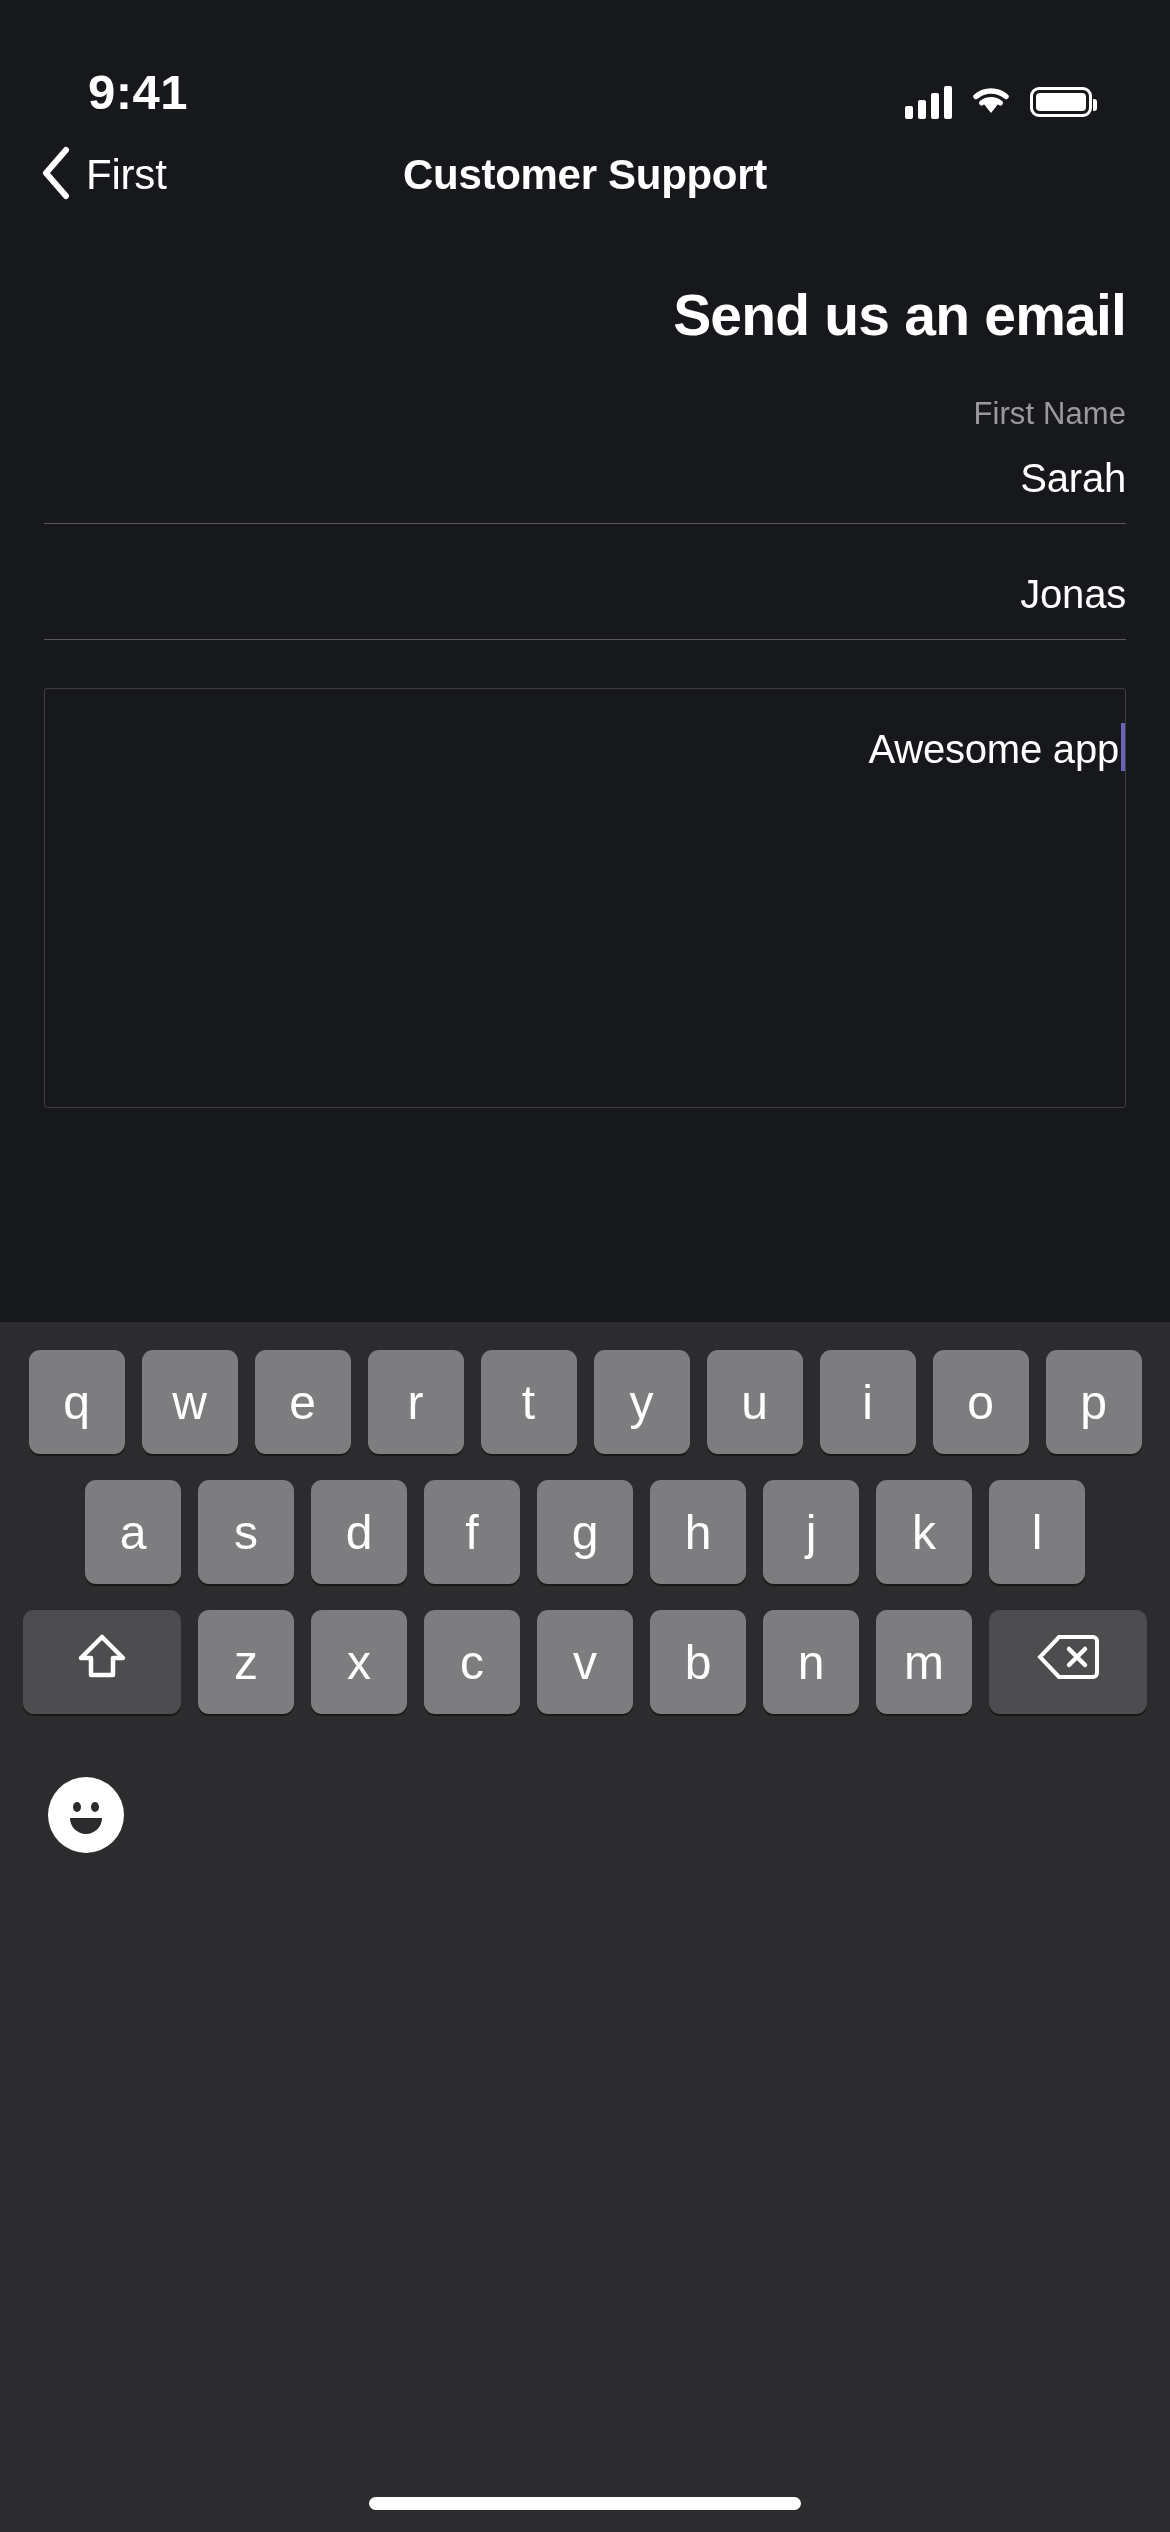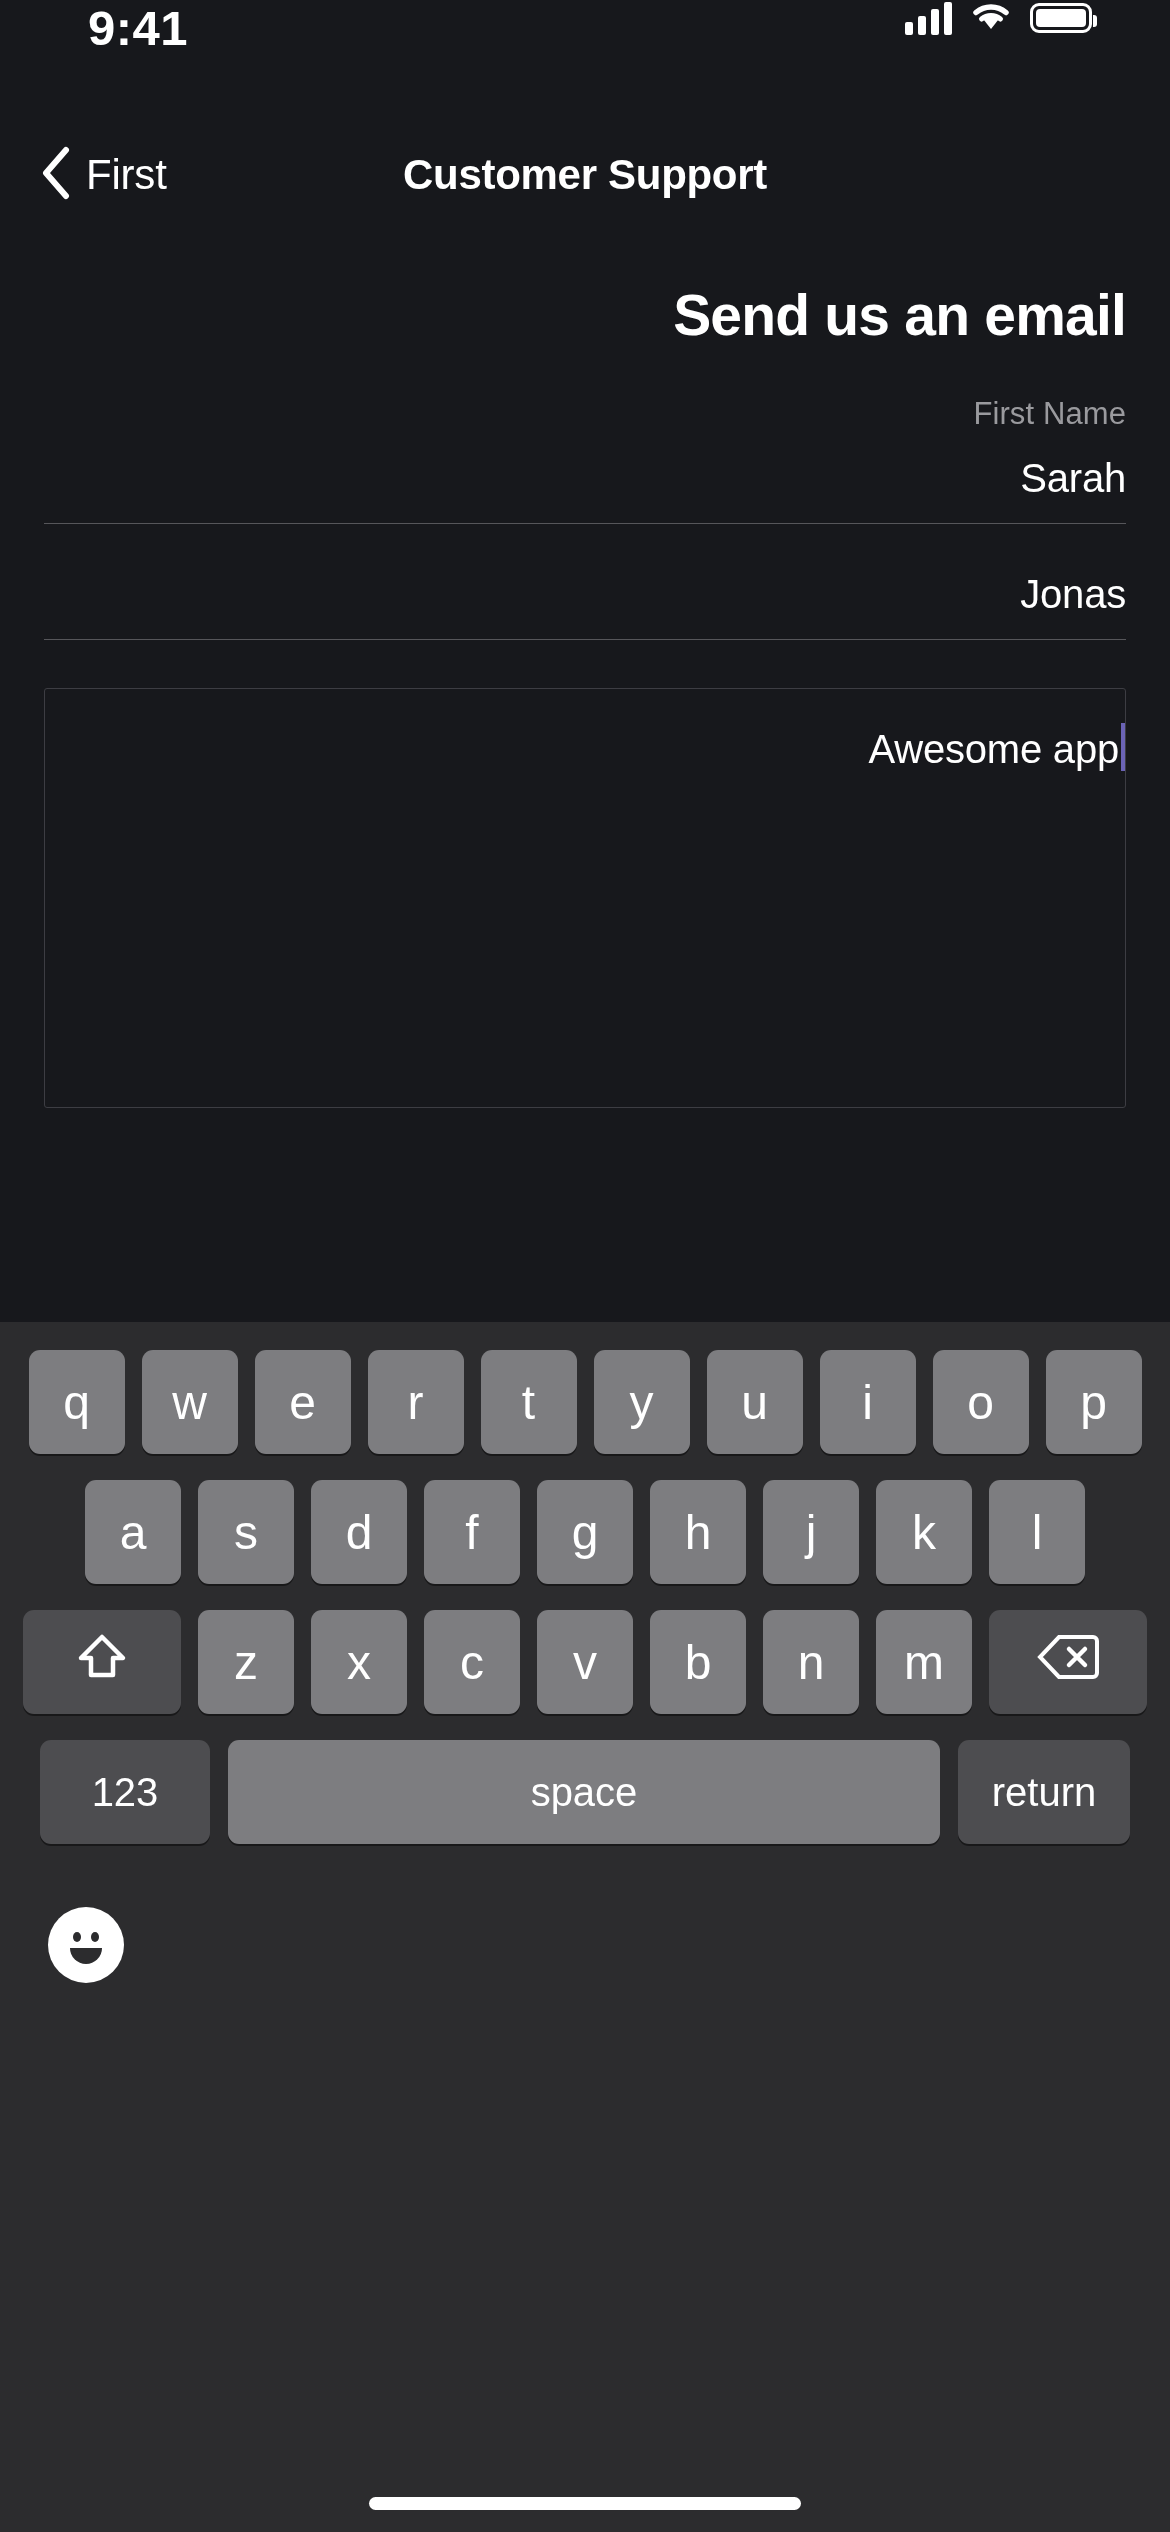--- a/index.html
+++ b/index.html
@@ -15,7 +15,7 @@
   
   .status-bar{
     height:120px; width:100%;
-    display:flex; align-items:flex-start; justify-content:space-between;
+    display:flex; align-items:flex-end; justify-content:space-between;
     padding:0 78px 0 88px;
     position:relative;
   }

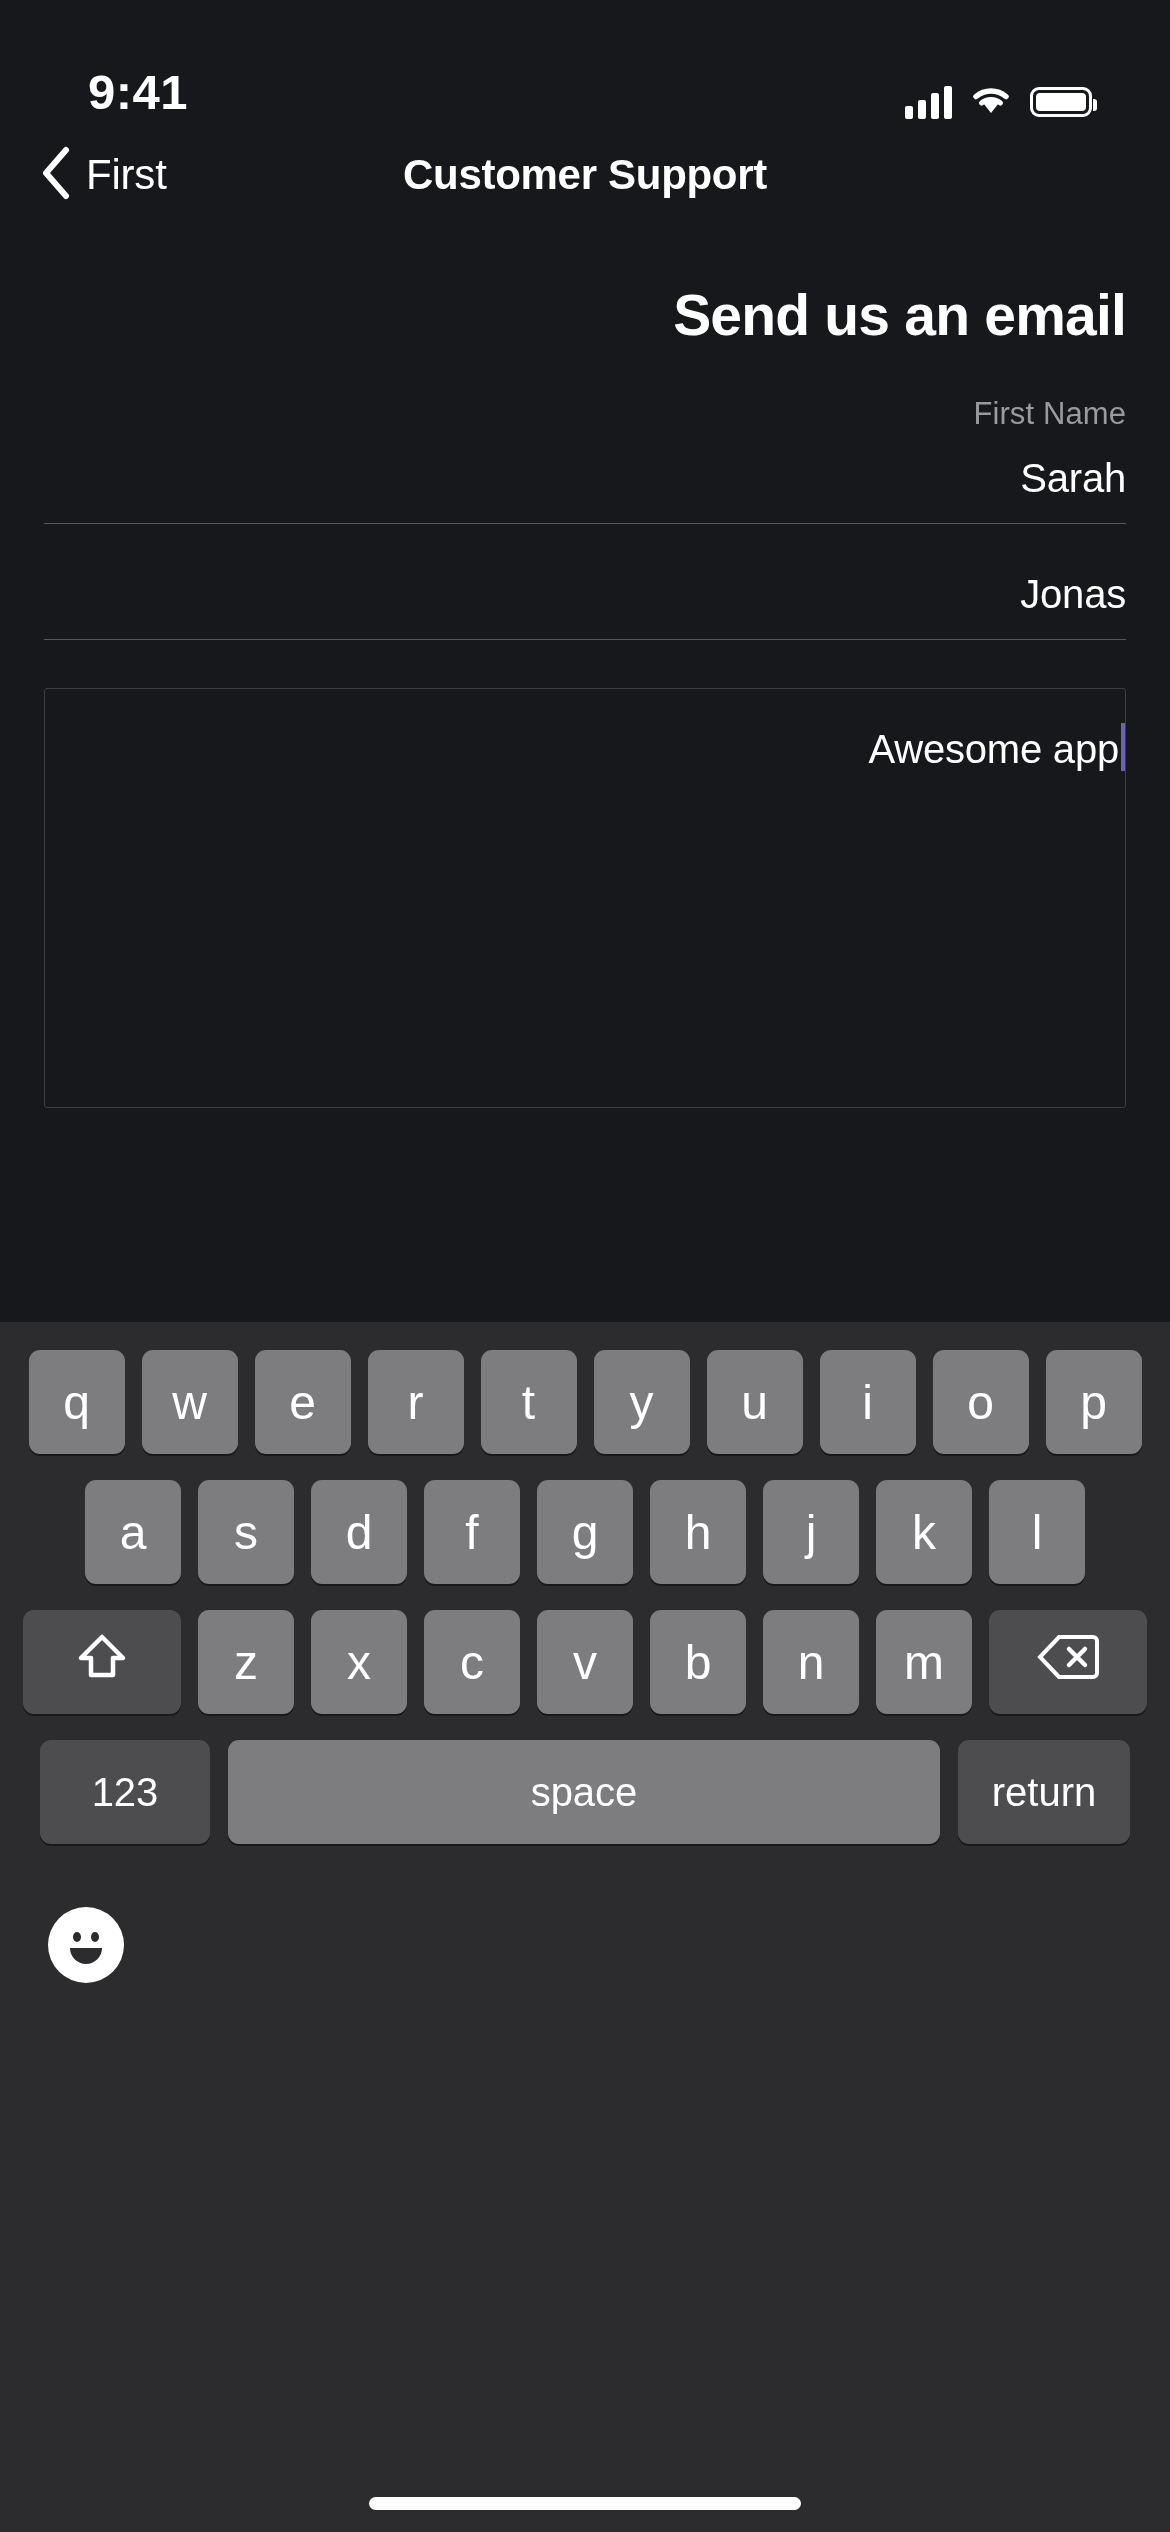--- a/index.html
+++ b/index.html
@@ -272,11 +272,6 @@
     </div>
   </div>
 
-  <div class="krow r4">
-    <div class="key dark num">123</div>
-    <div class="key space">space</div>
-    <div class="key dark ret">return</div>
-  </div>
 
   <div class="emoji-row">
     <div class="emoji-key">

